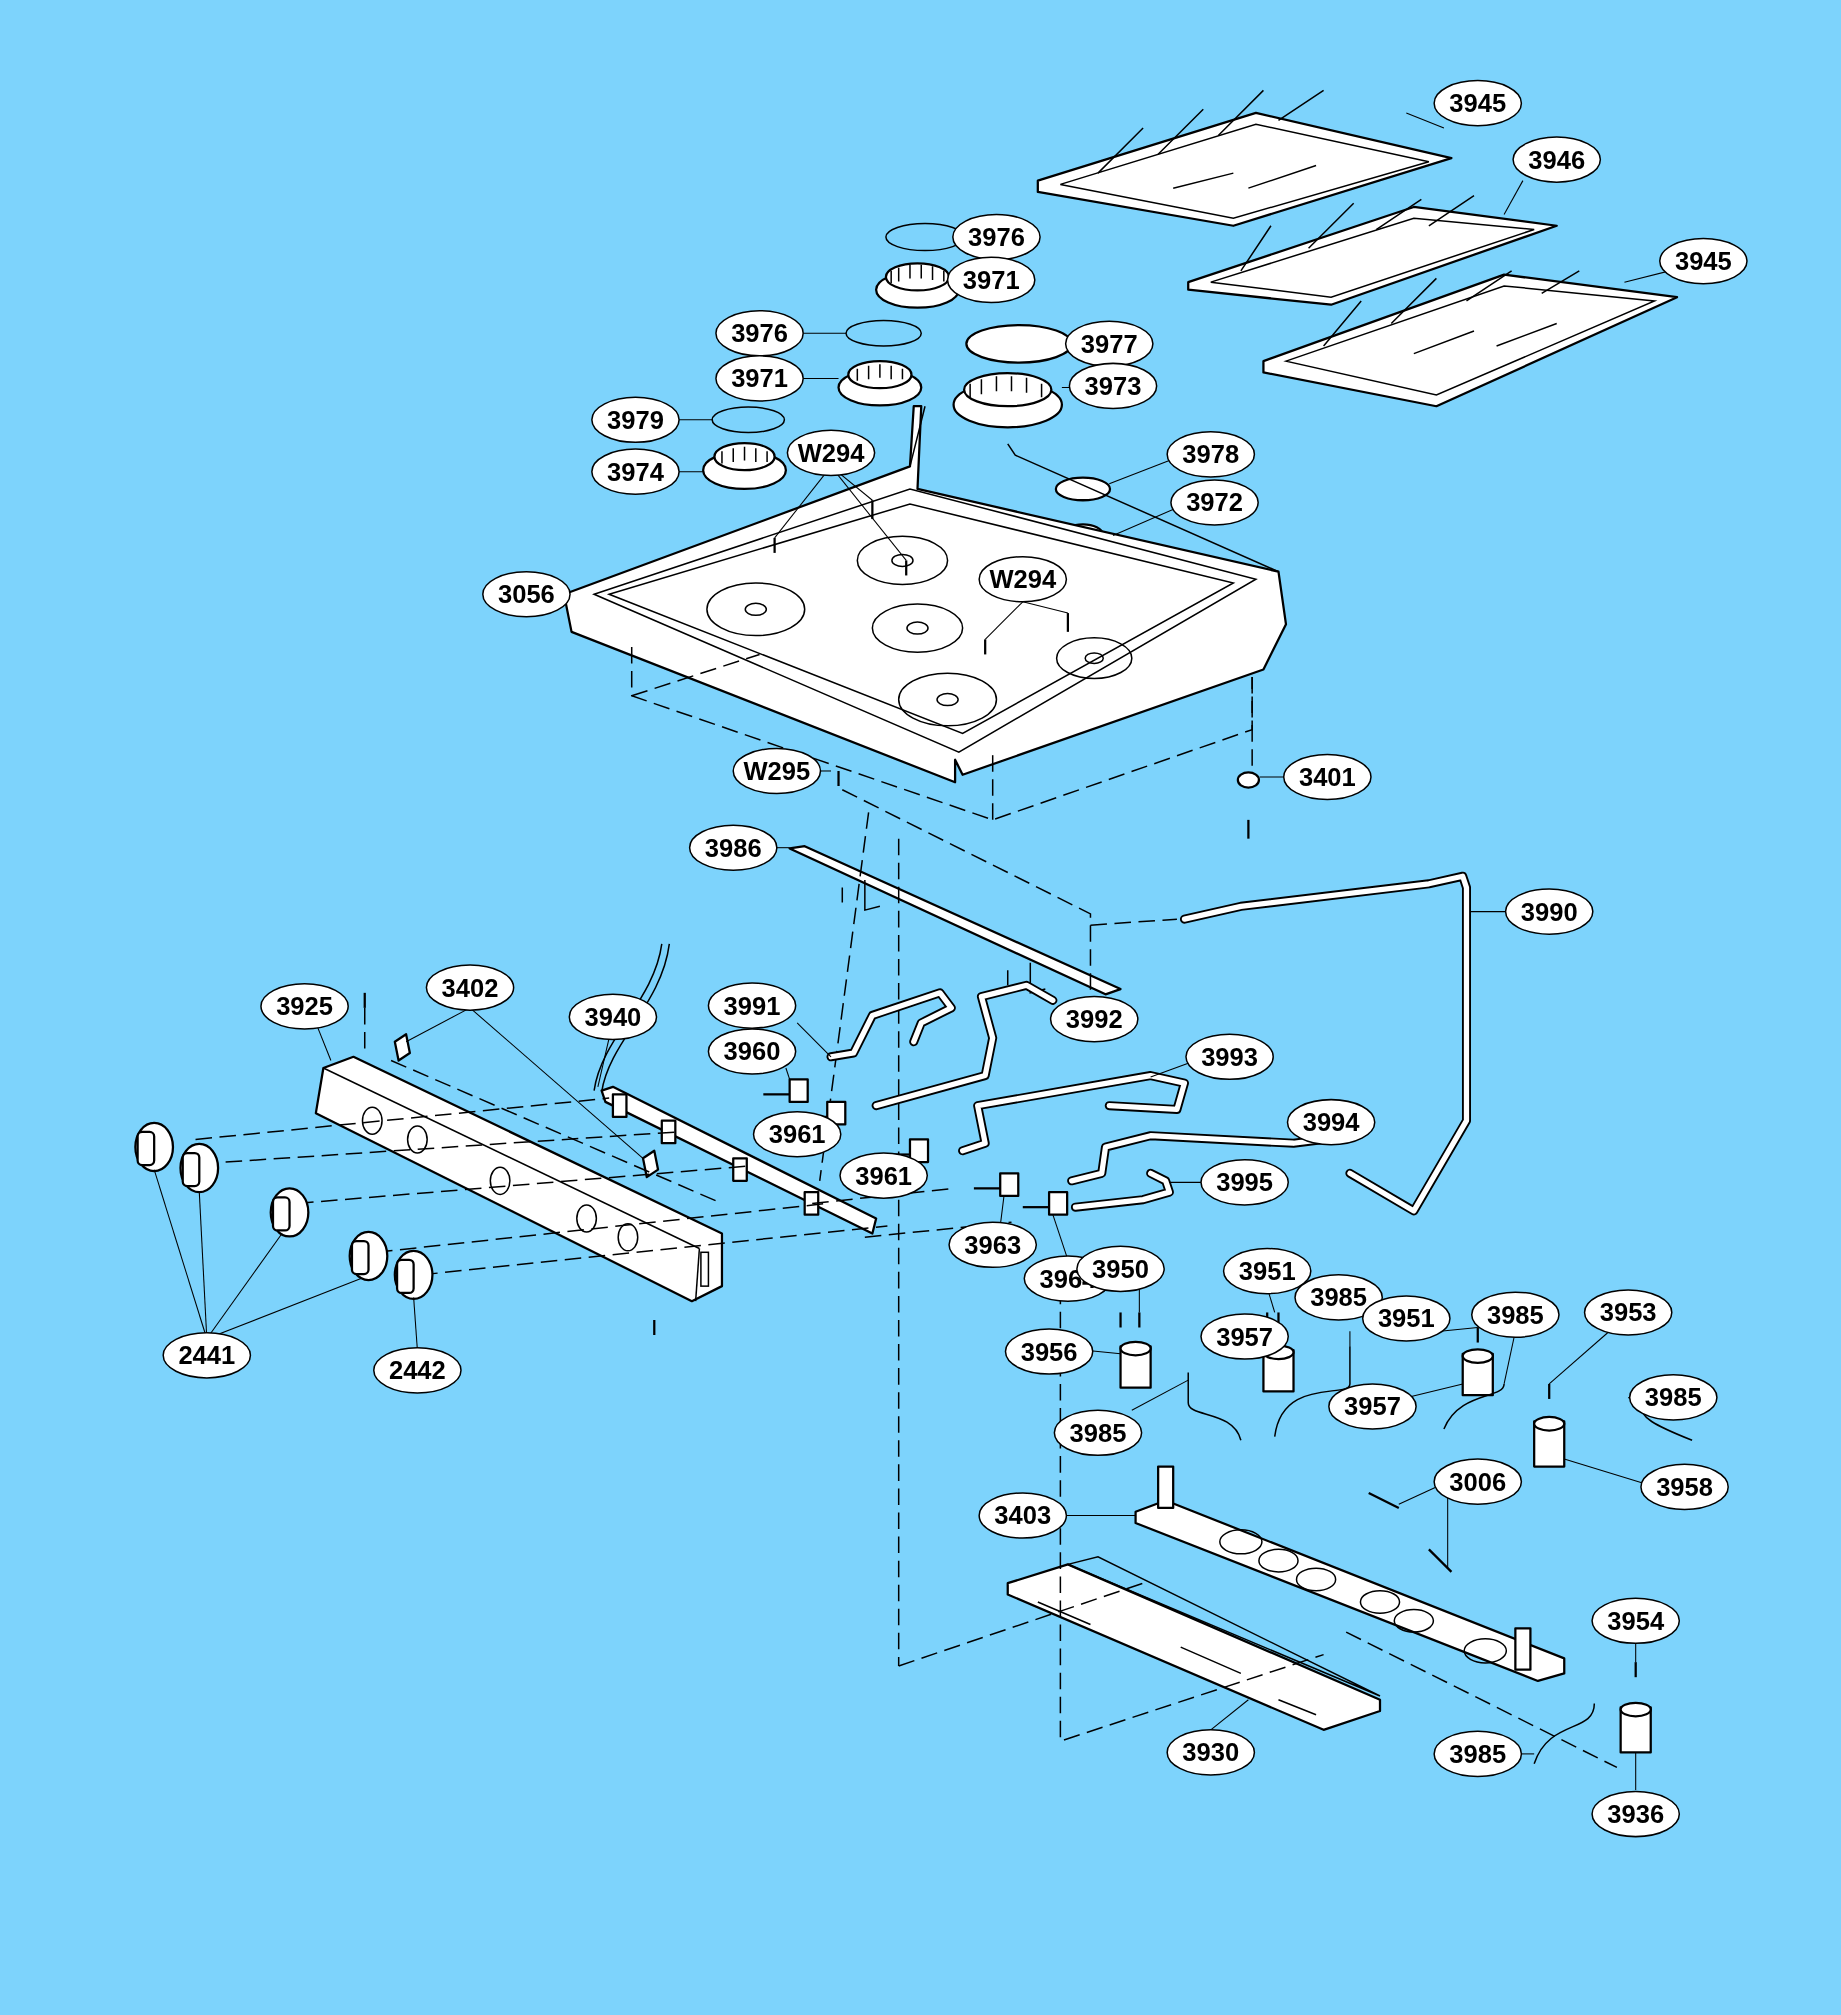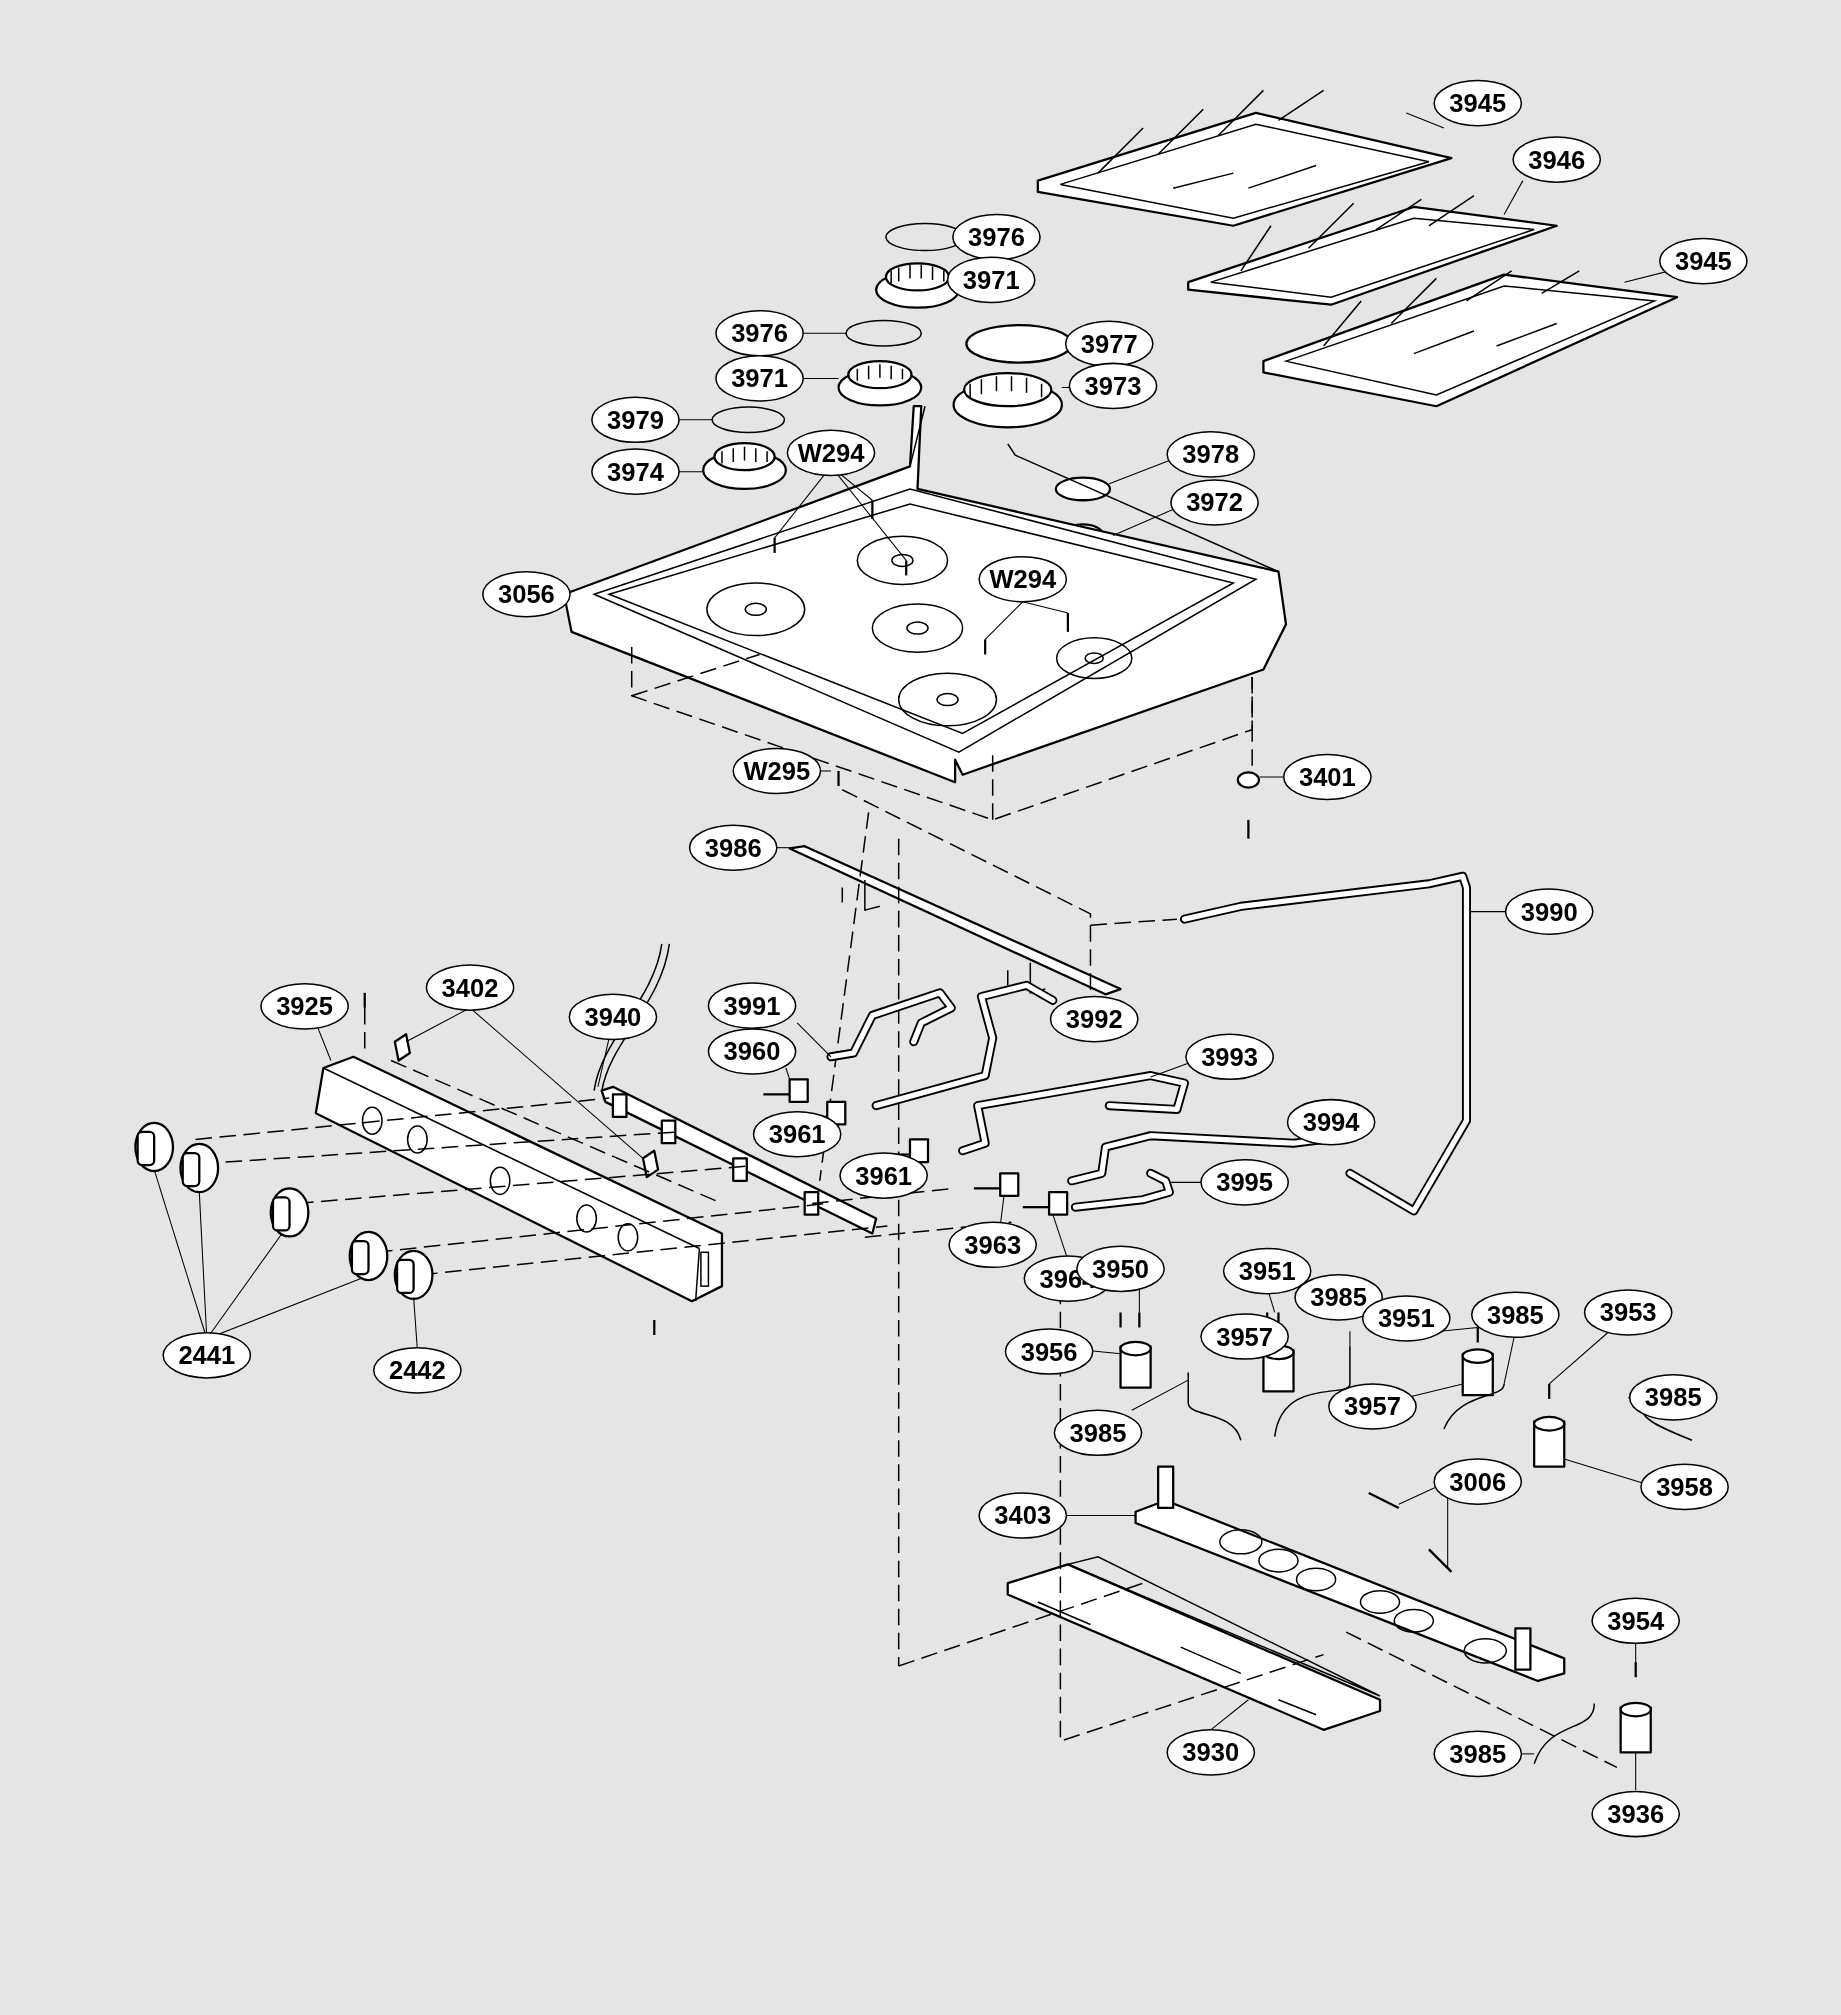--- a/index.html
+++ b/index.html
@@ -3,7 +3,7 @@
 <meta charset="utf-8">
 <style>
   html, body { margin: 0; padding: 0; background: #ffffff; }
-  #canvas { position: relative; width: 1841px; height: 2015px; background: #e5e5e5; overflow: hidden; }
+  #canvas { position: relative; width: 1841px; height: 2015px; background: #7dd3fc; overflow: hidden; }
   svg { position: absolute; left: 0; top: 0; }
   .lbl-text { font-family: "Liberation Sans", sans-serif; font-weight: bold; font-size: 34px; fill: #000; text-anchor: middle; dominant-baseline: central; }
   .oval { fill: #fff; stroke: #000; stroke-width: 2; }

